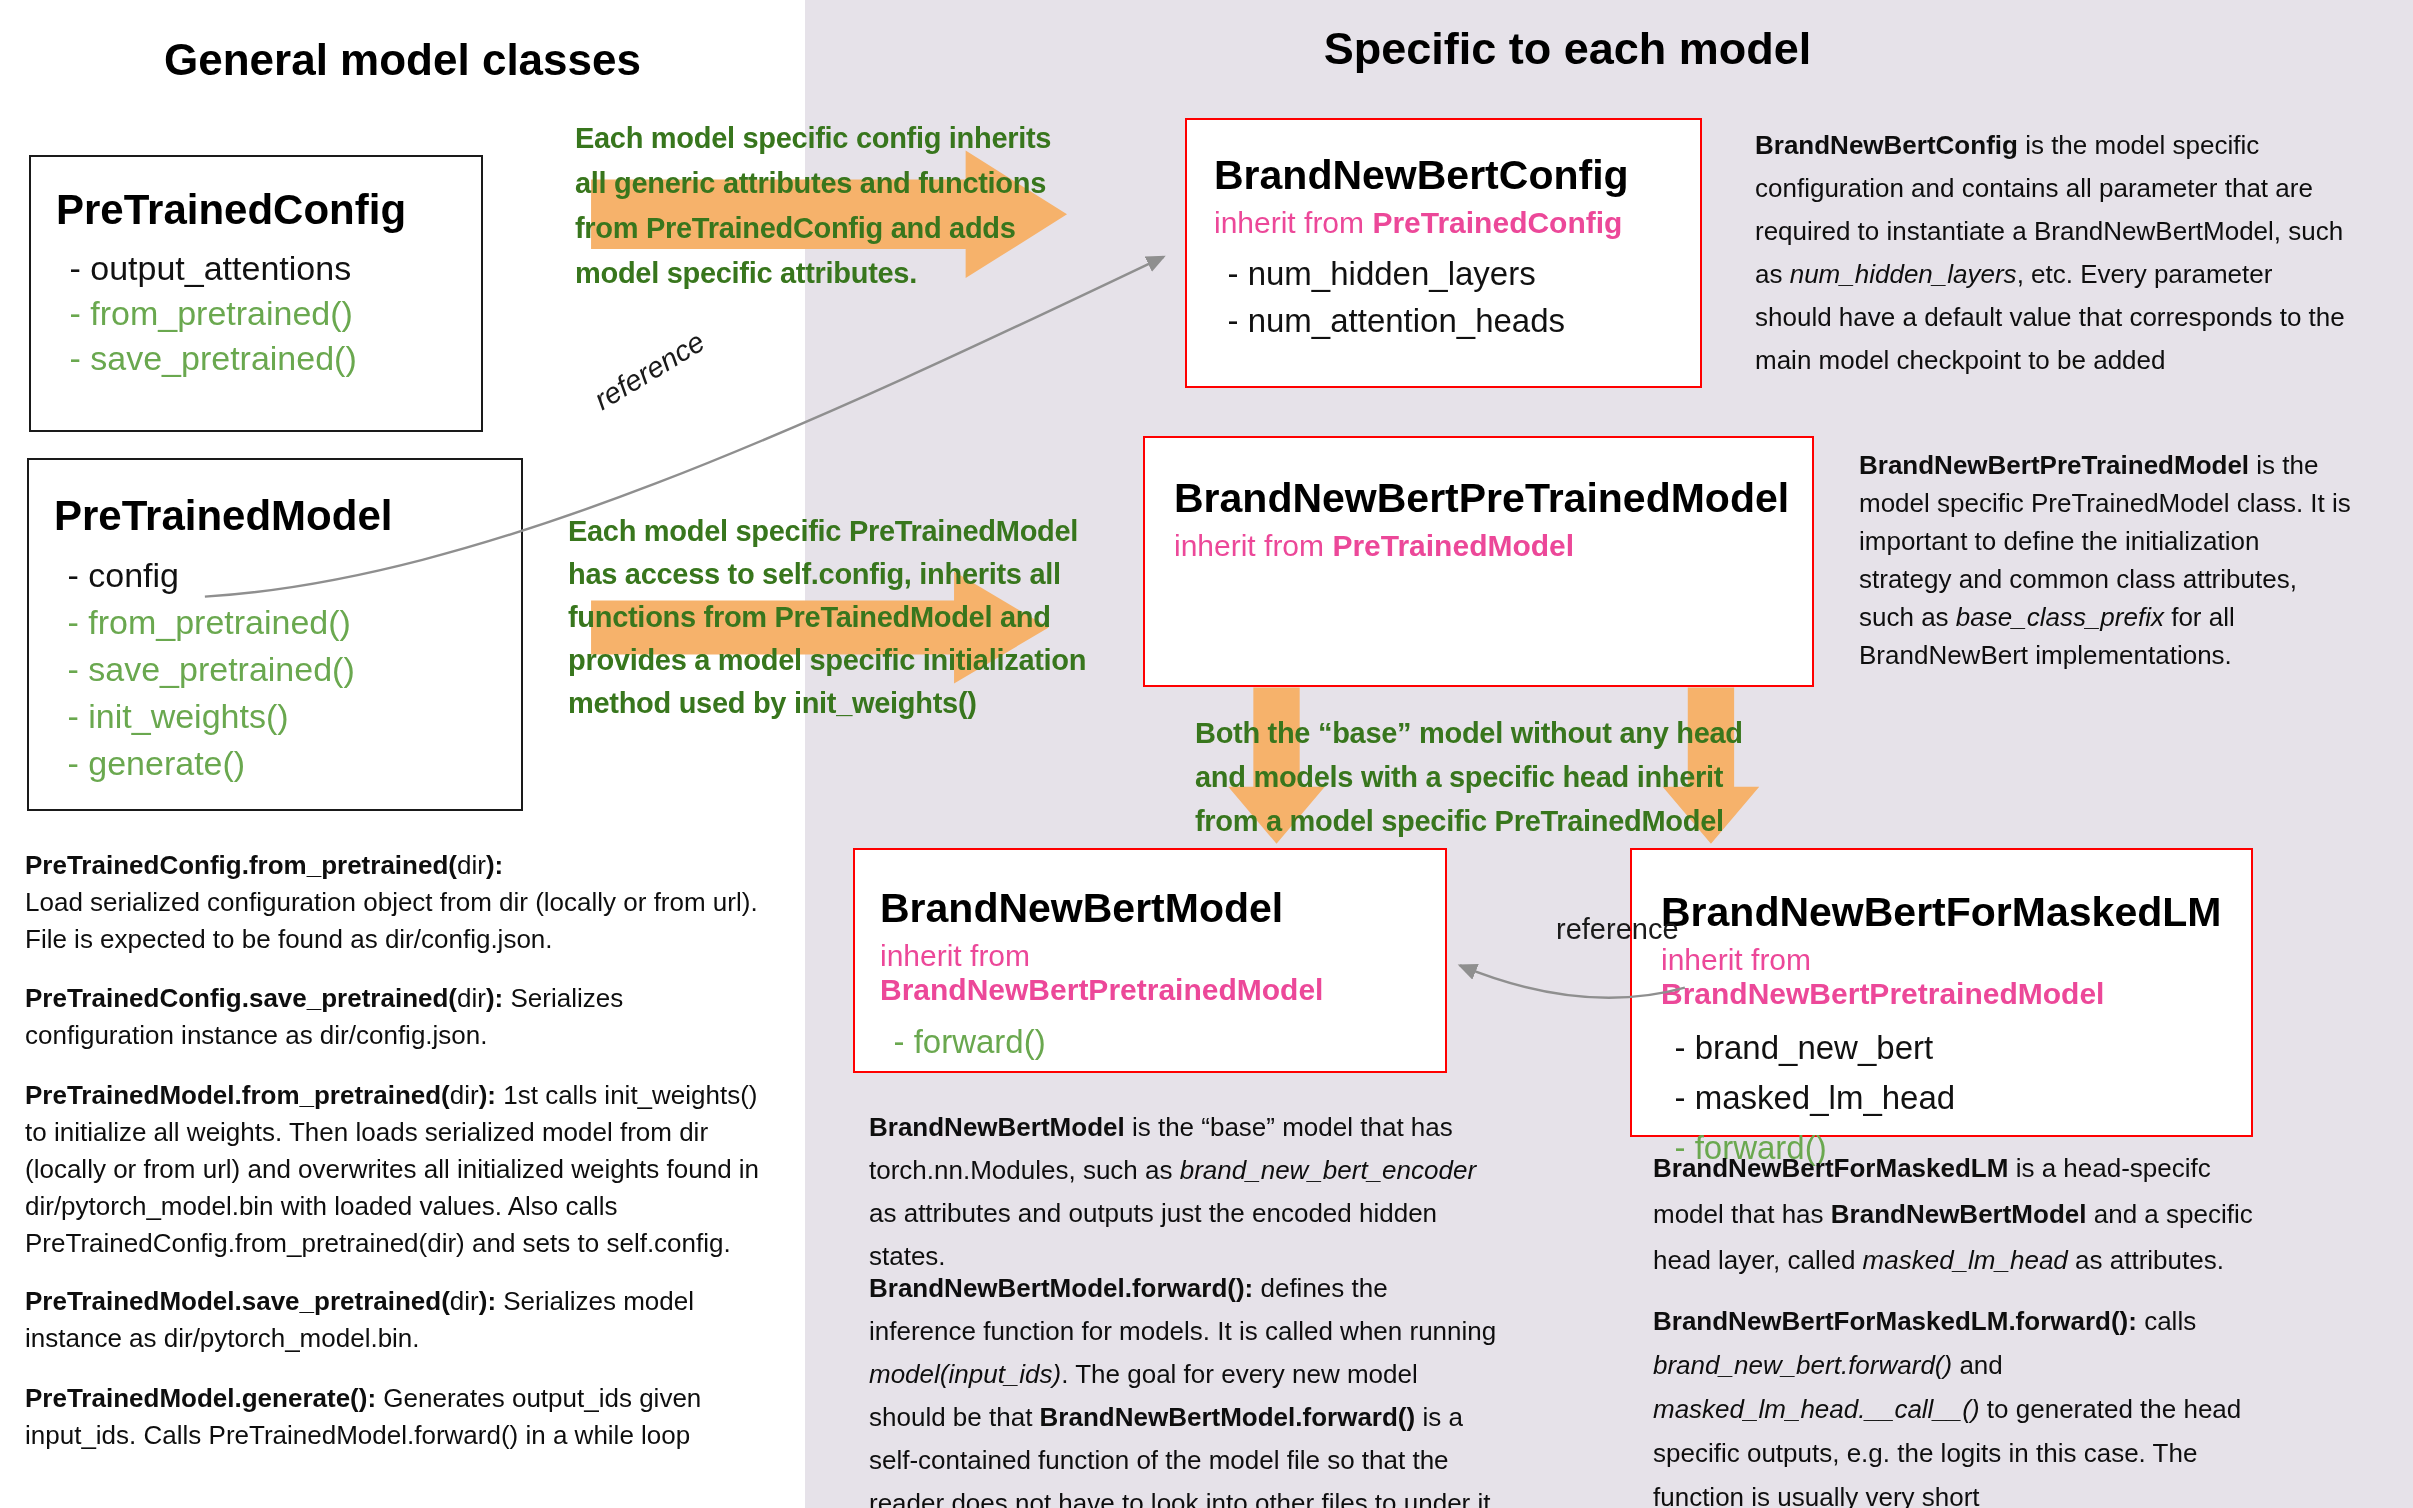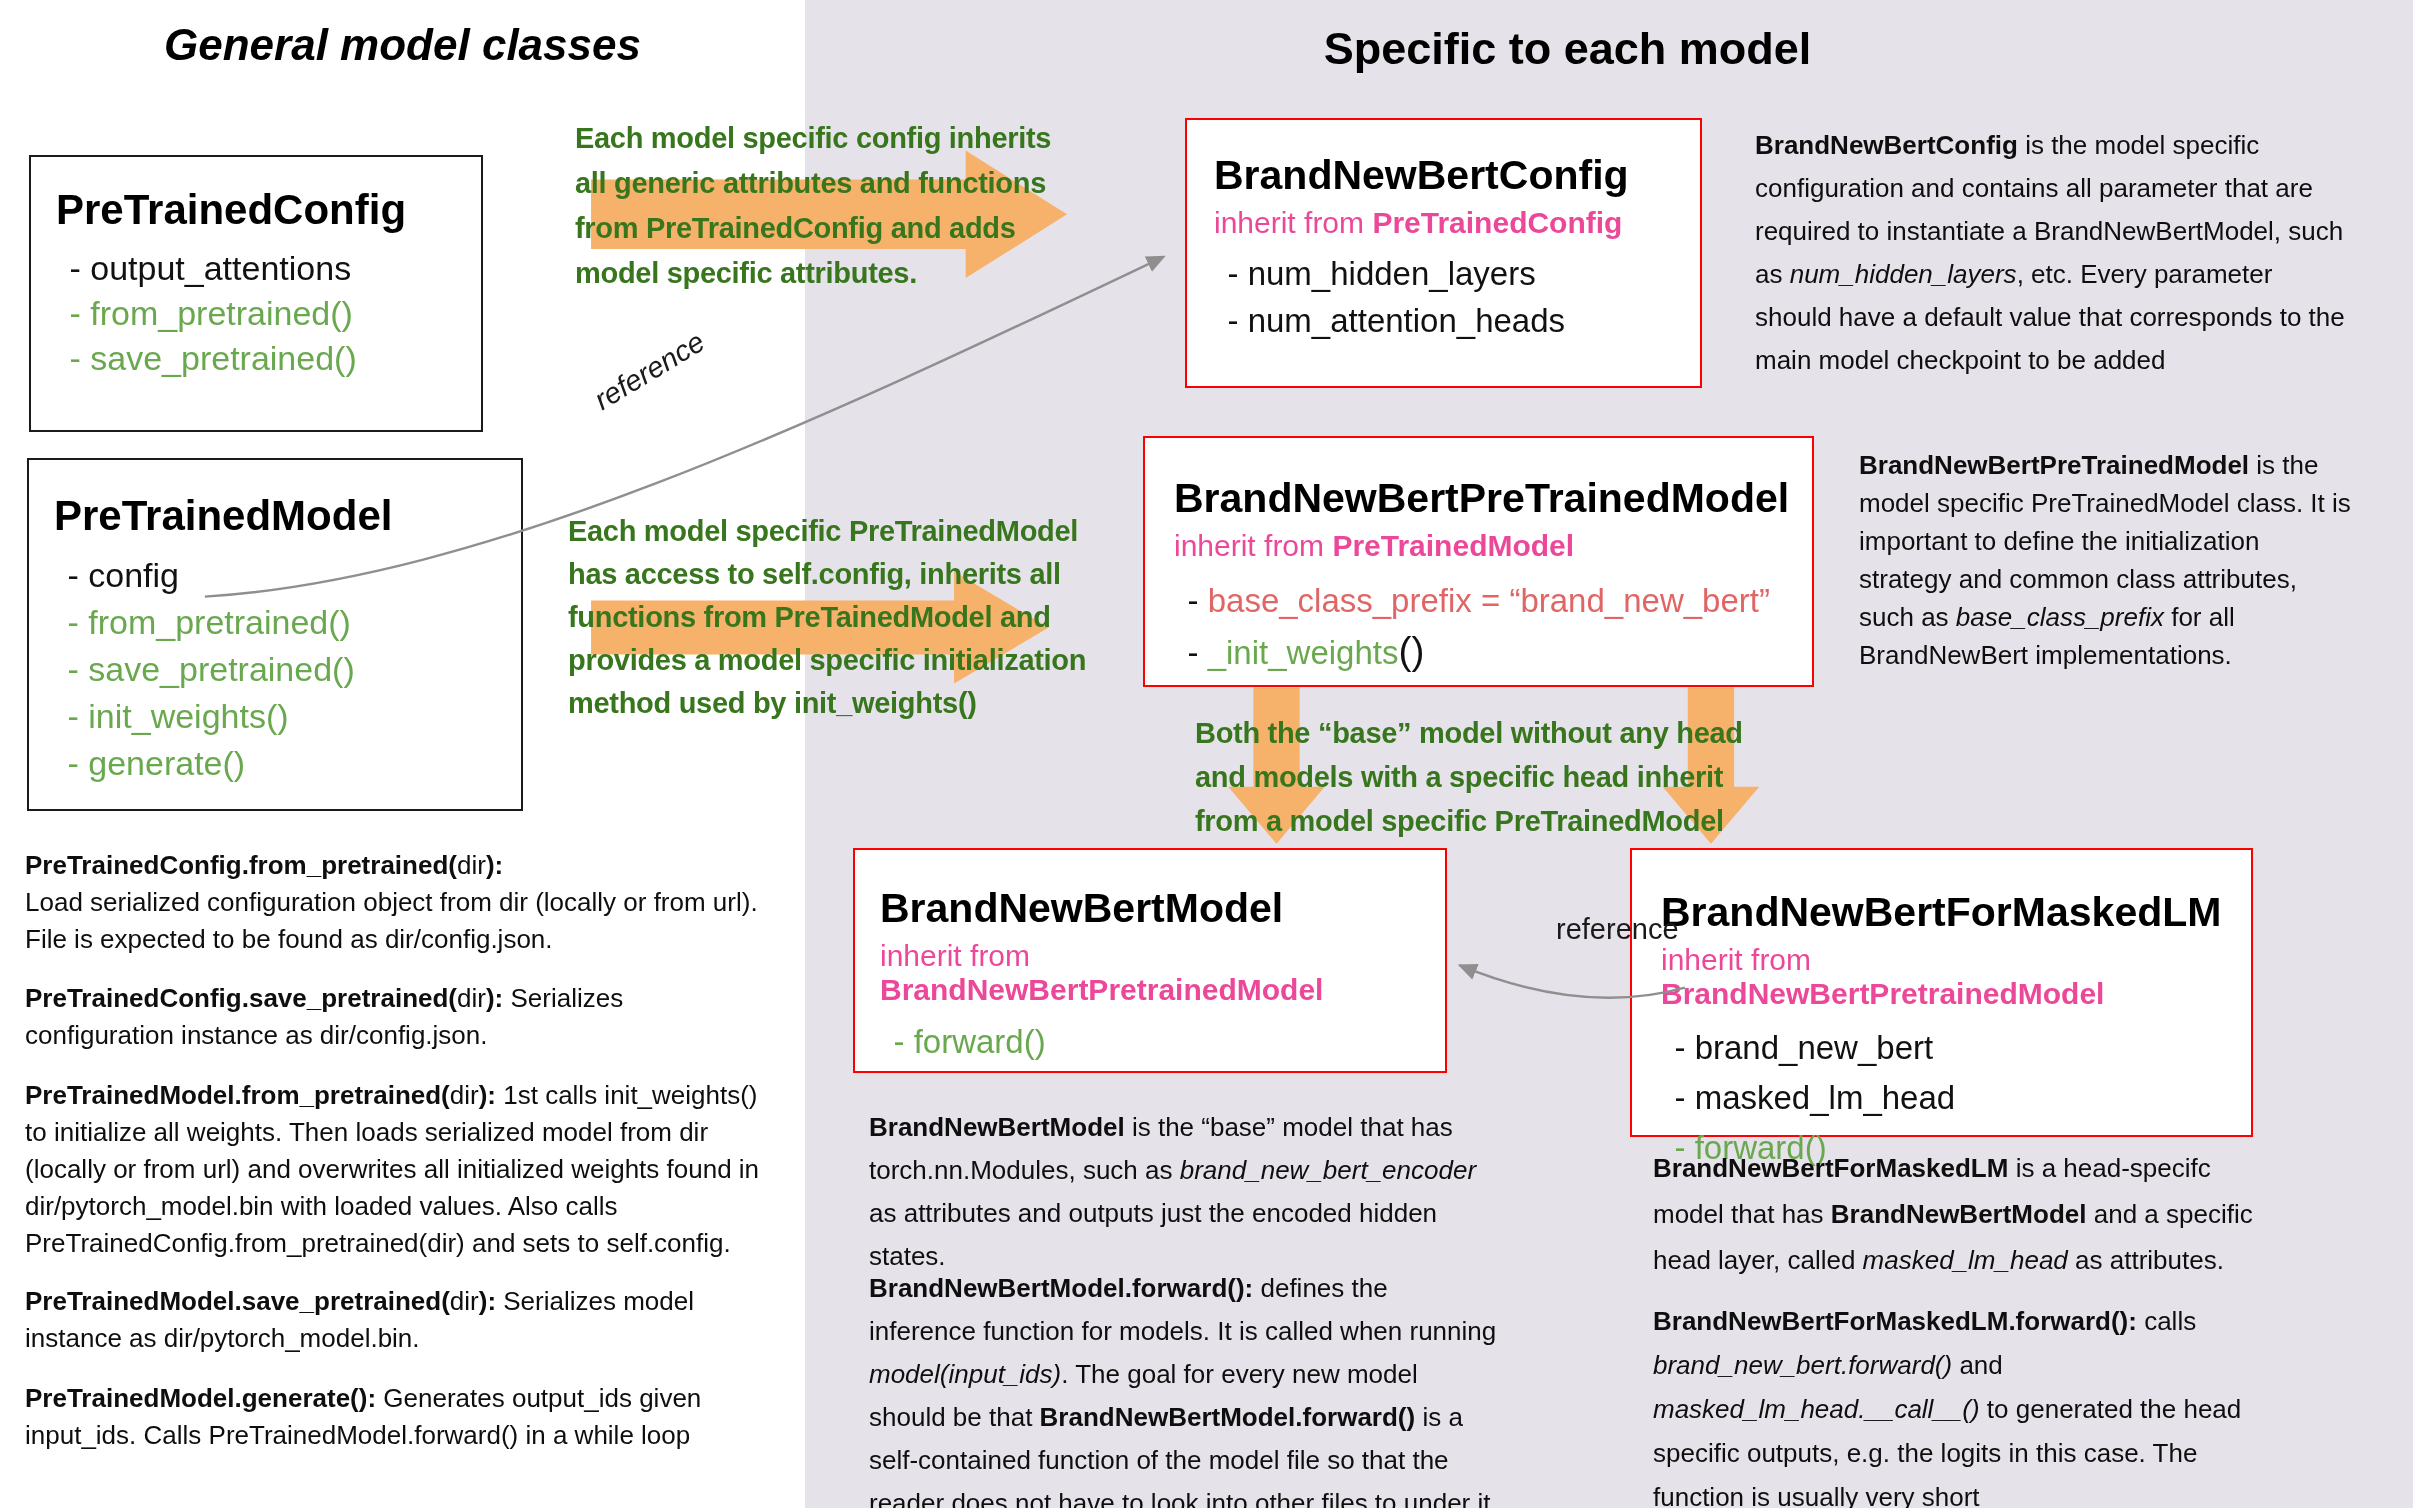--- a/index.html
+++ b/index.html
@@ -14,7 +14,7 @@
   .layer{position:absolute;left:0;top:0;width:2414px;height:1508px;pointer-events:none;}
 
   .page-title{position:absolute;font-weight:bold;color:#000;text-align:center;letter-spacing:0;}
-  #left-title{left:0;top:20px;width:805px;font-size:44px;font-style:italic;}
+  #left-title{left:0;top:35px;width:805px;font-size:44px;}
   #right-title{left:805px;top:23px;width:1525px;font-size:45px;}
 
   .class-box{position:absolute;background:#fff;box-sizing:border-box;}

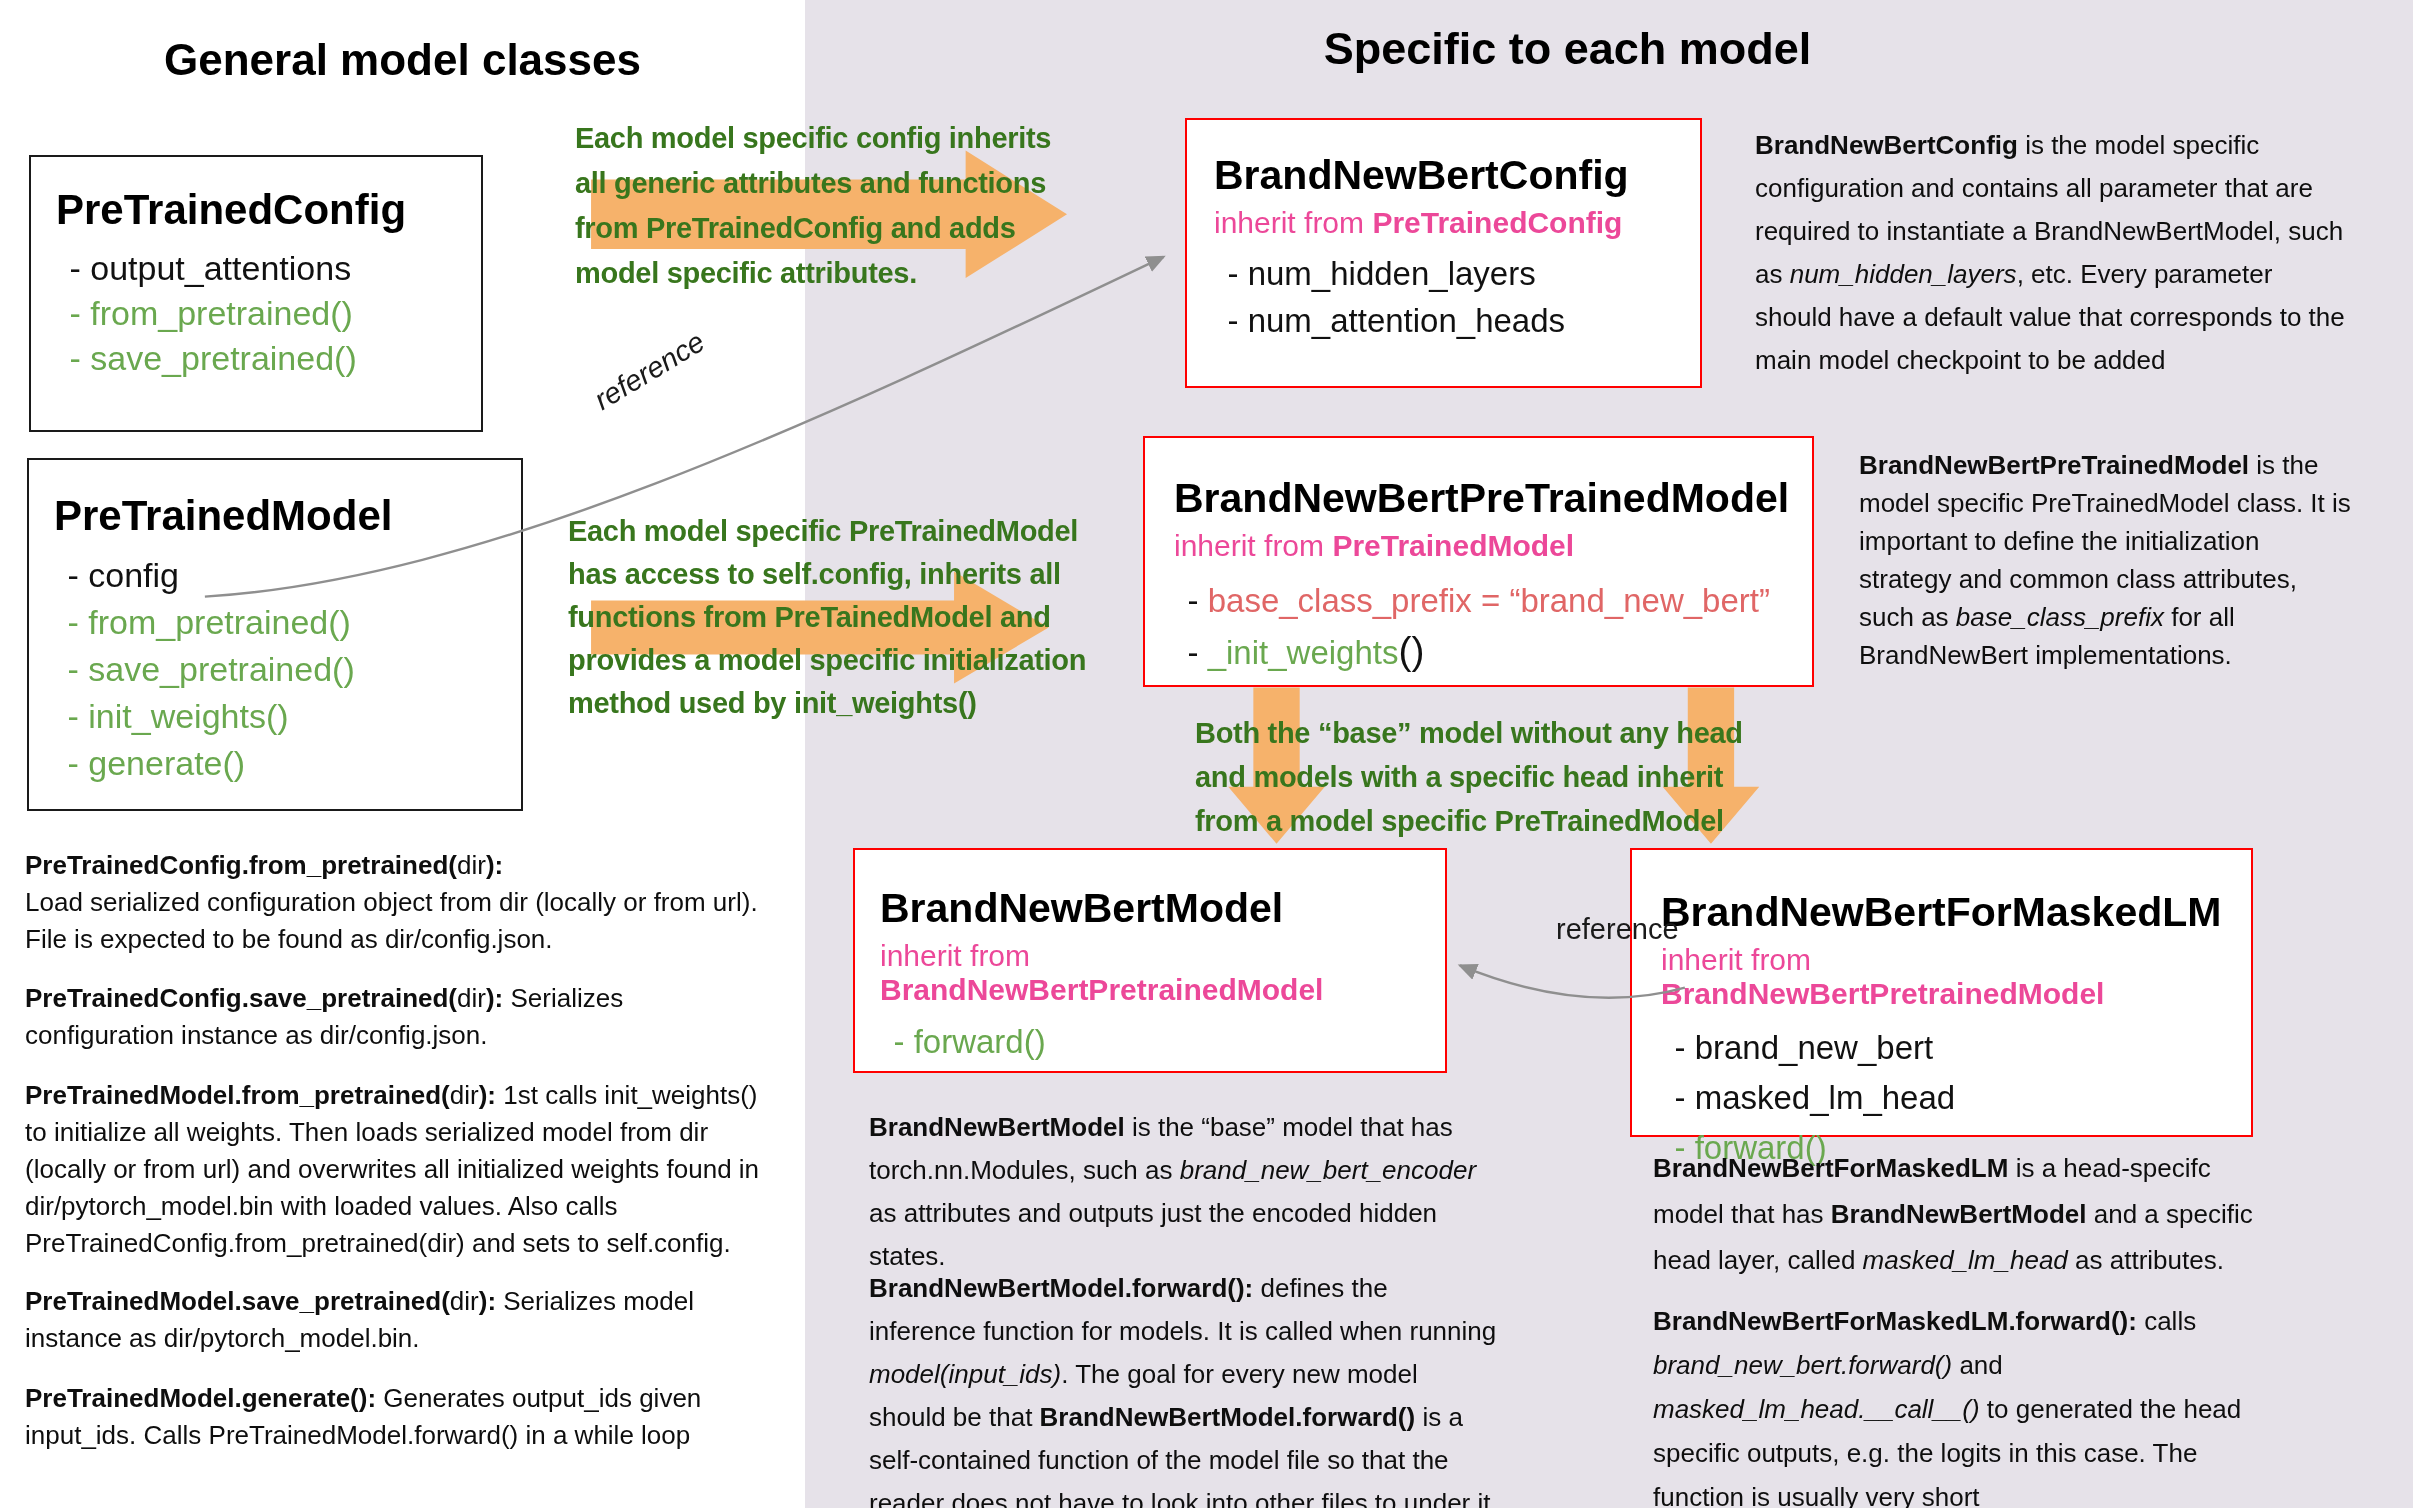--- a/index.html
+++ b/index.html
@@ -115,10 +115,6 @@
 <div class="class-box red-box" style="left:1143px;top:436px;width:671px;height:251px;padding:37px 17.4px 0 29px">
   <div class="box-title t42">BrandNewBertPreTrainedModel</div>
   <div class="box-inherit" style="white-space: pre-line;"><span>inherit from </span><span class="seg-b">PreTrainedModel</span></div>
-  <div class="box-items f34 lh52" style="margin-top:13.5px">
-    <div class="box-item" style="white-space: pre-line;"><span>- </span><span class="seg-r">base_class_prefix = “brand_new_bert”</span></div>
-    <div class="box-item" style="white-space: pre-line;"><span>- </span><span class="seg-g">_init_weights</span><span class="seg-big">()</span></div>
-  </div>
 </div>
 
 <div class="class-box red-box" style="left:853px;top:848px;width:594px;height:225px;padding:35px 9.7px 0 25px">

